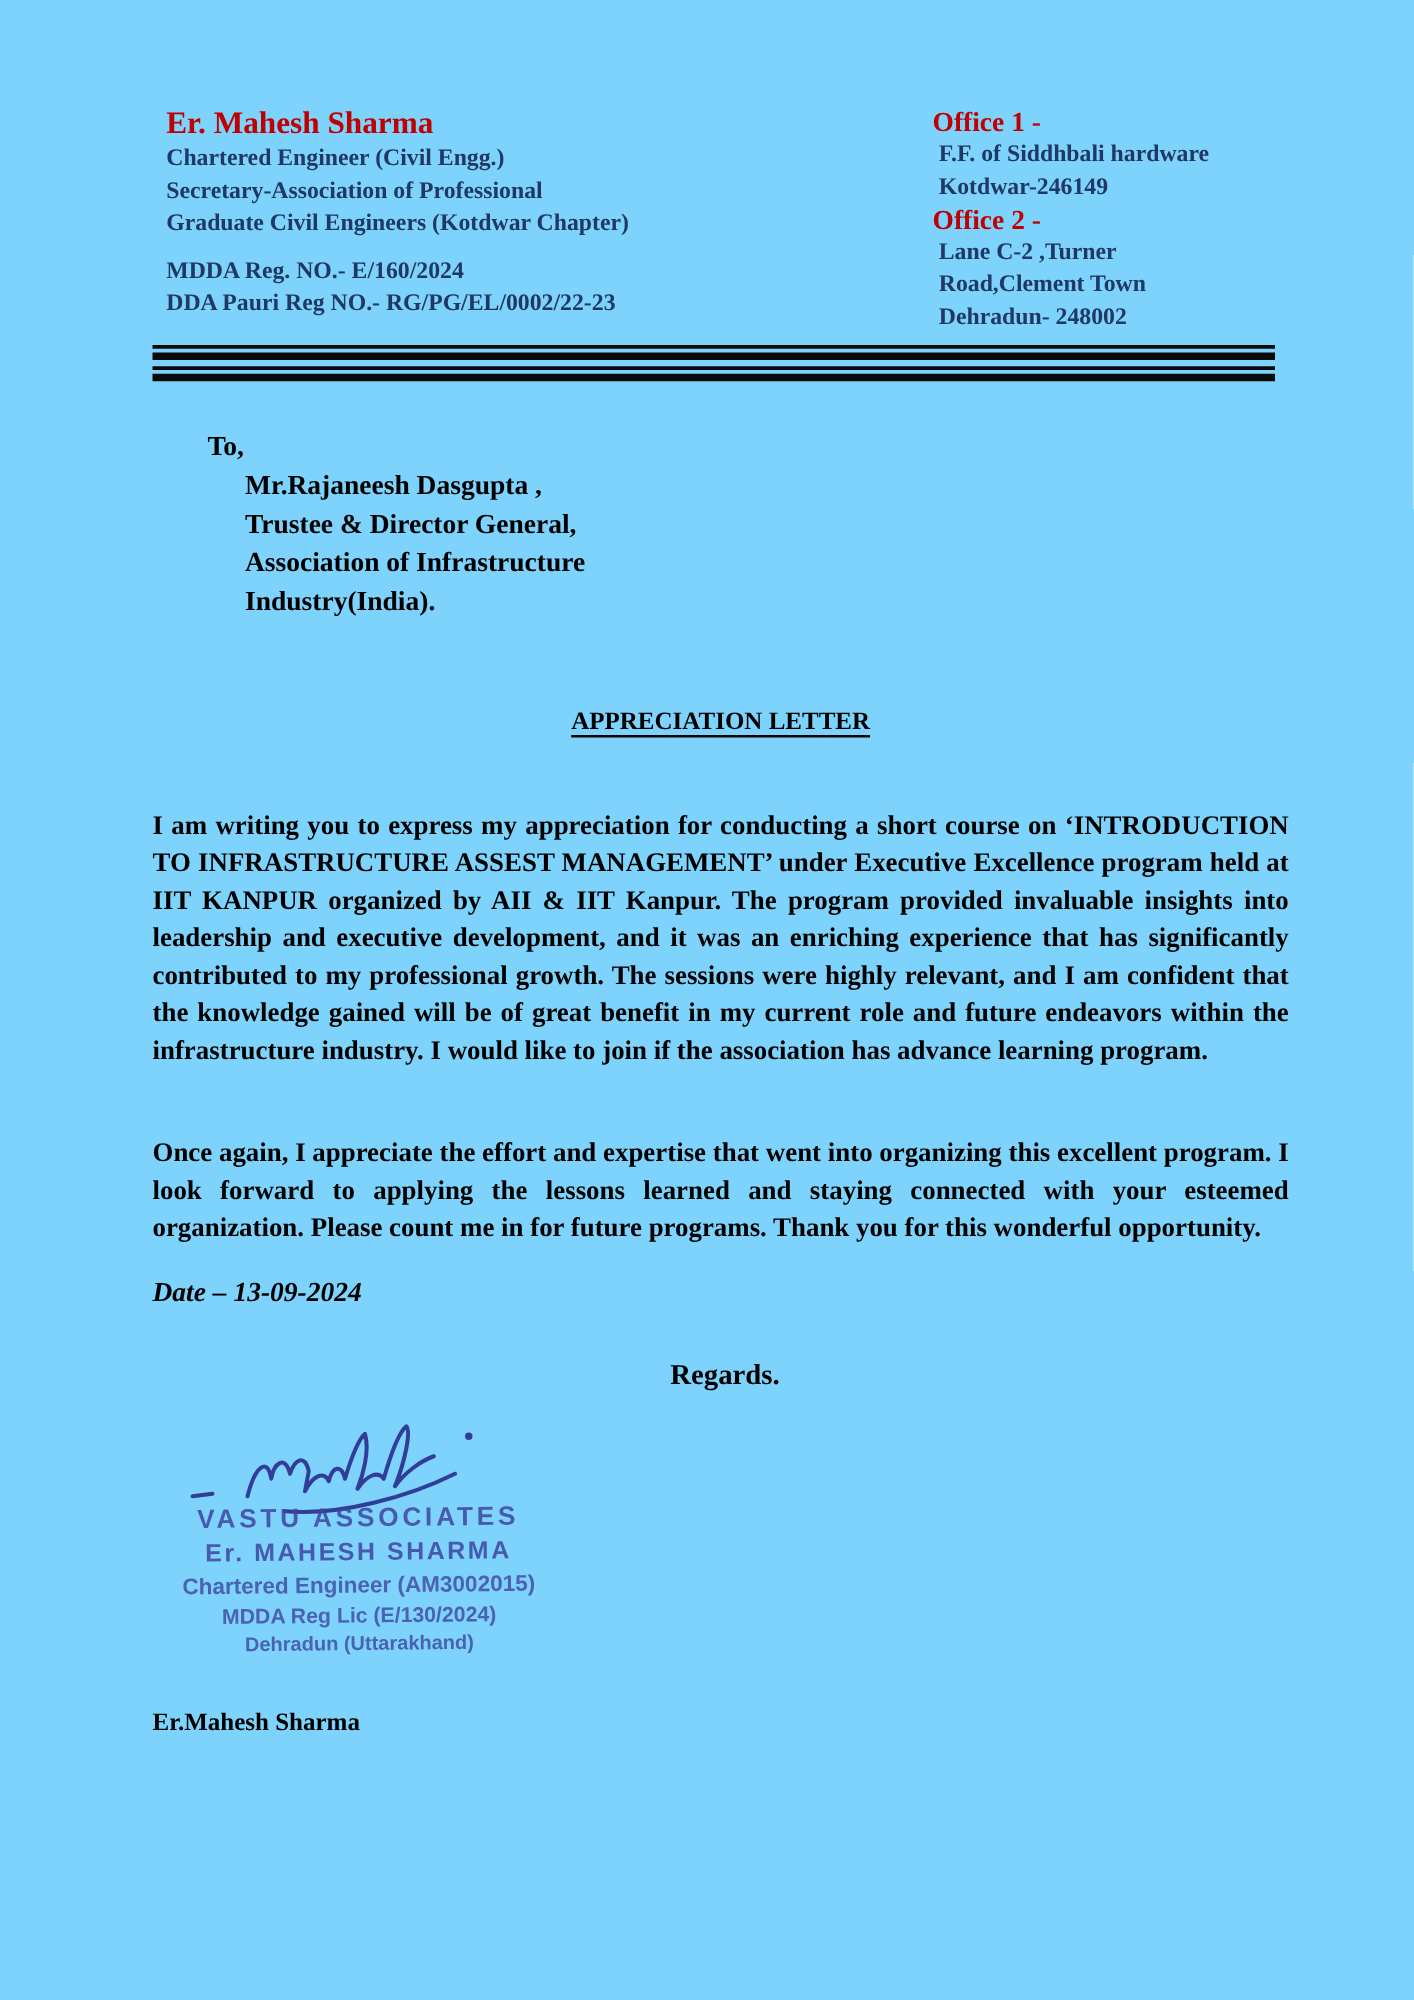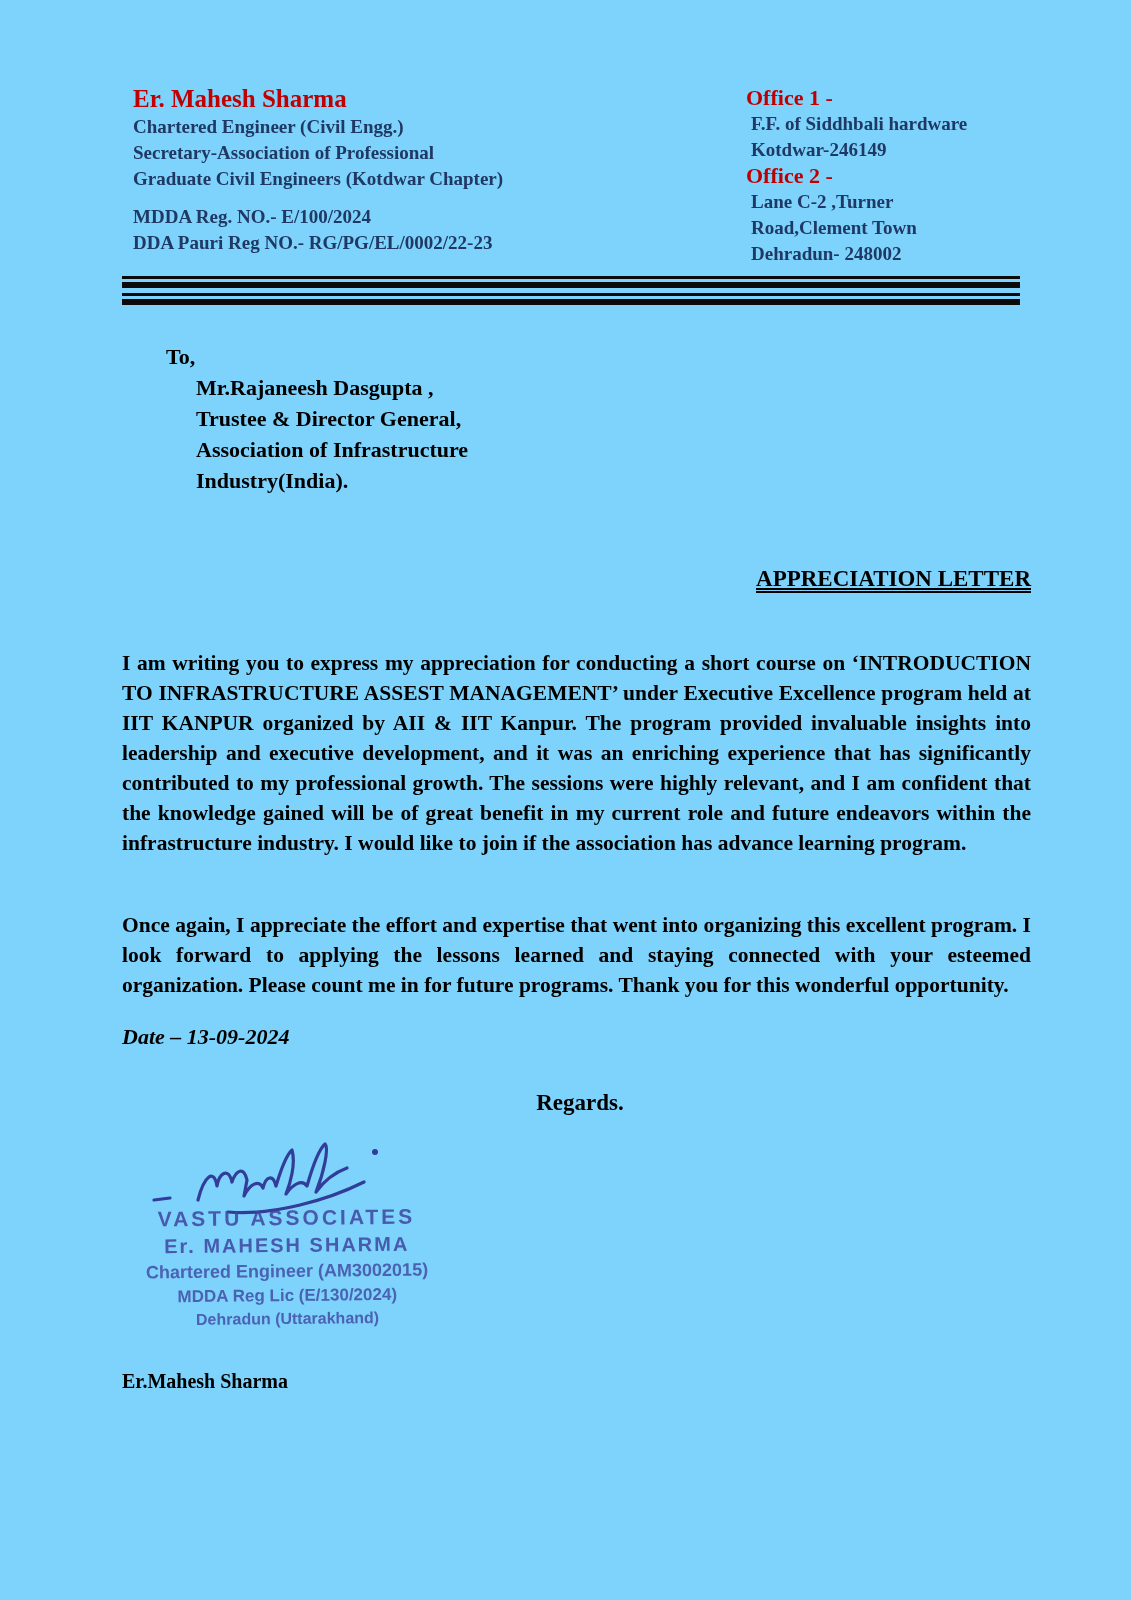--- a/index.html
+++ b/index.html
@@ -66,7 +66,7 @@
       <div class="lh-line">Secretary-Association of Professional</div>
       <div class="lh-line">Graduate Civil Engineers (Kotdwar Chapter)</div>
       <div class="lh-reg">
-        <div class="lh-line">MDDA Reg. NO.- E/100/2024</div>
+        <div class="lh-line">MDDA Reg. NO.- E/160/2024</div>
         <div class="lh-line">DDA Pauri Reg NO.- RG/PG/EL/0002/22-23</div>
       </div>
     </div>

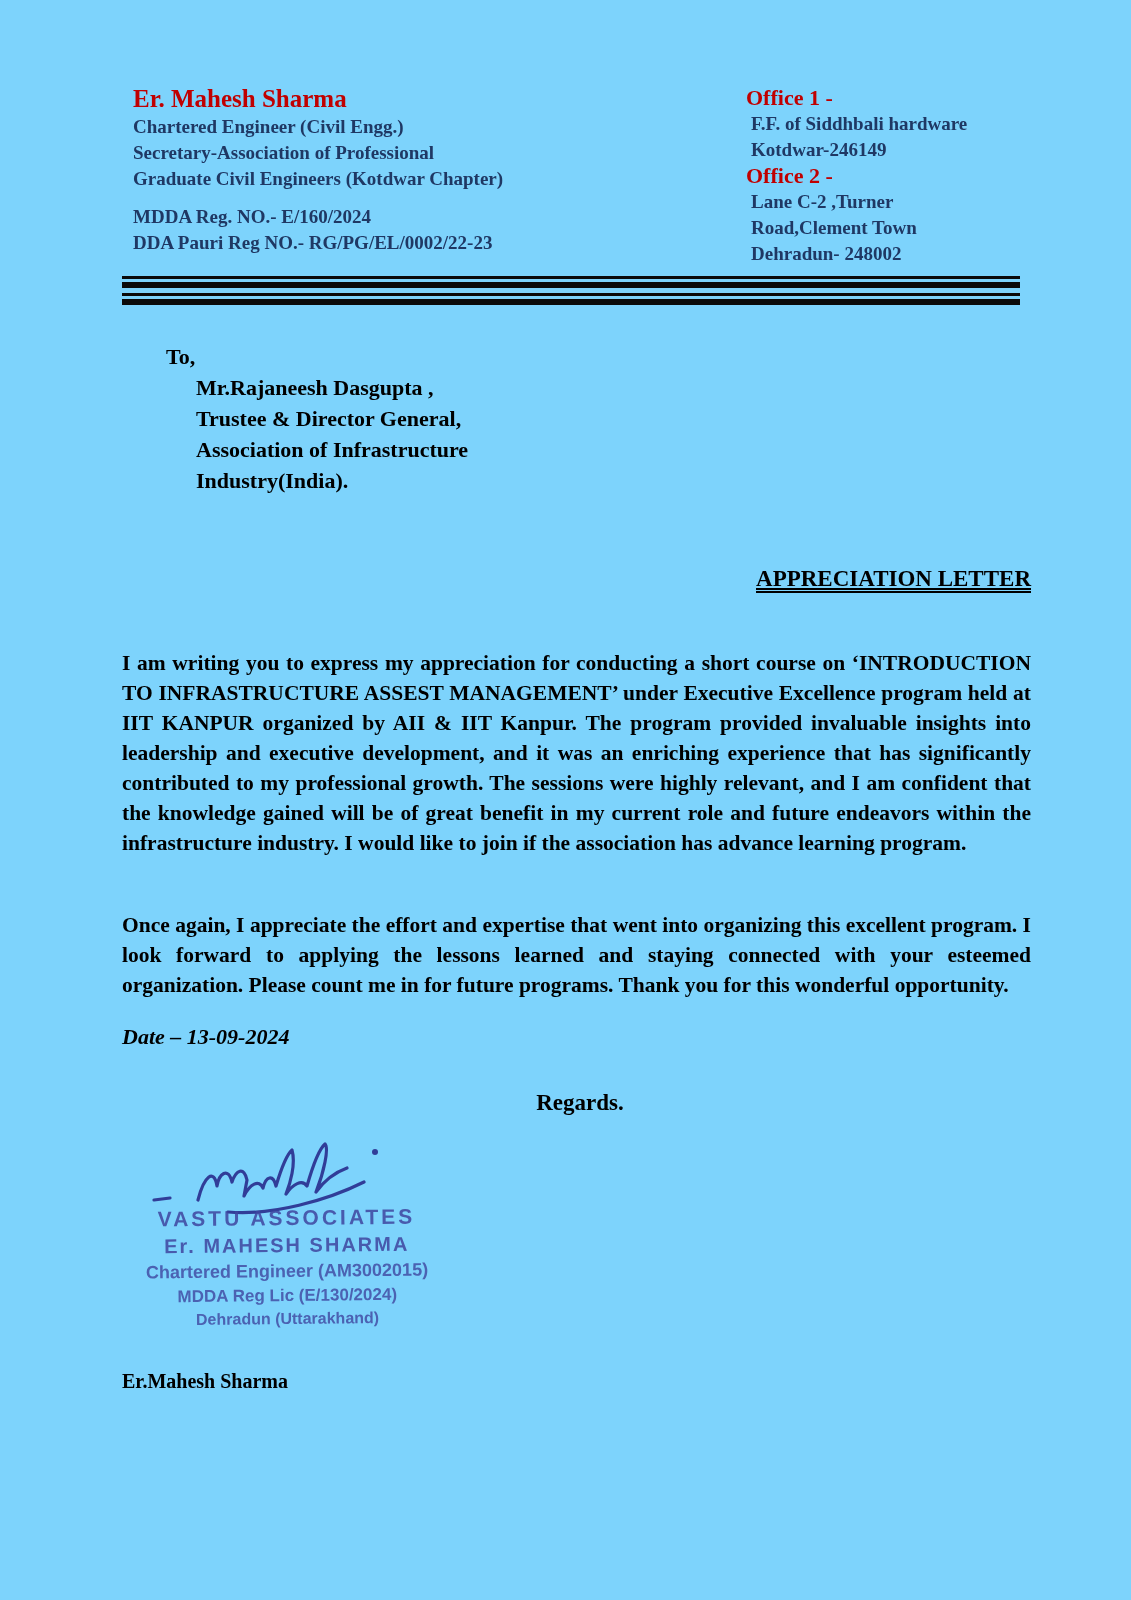--- a/index.html
+++ b/index.html
@@ -32,7 +32,7 @@
   .recipient .indent{padding-left:30px;}
 
   
-  .letter-title{margin-top:70px;text-align:right;font-size:23px;font-weight:bold;text-decoration:underline;}
+  .letter-title{margin-top:70px;text-align:center;font-size:20px;font-weight:bold;}
   .letter-title span{text-decoration:underline;text-underline-offset:5px;text-decoration-thickness:2px;}
 
   

